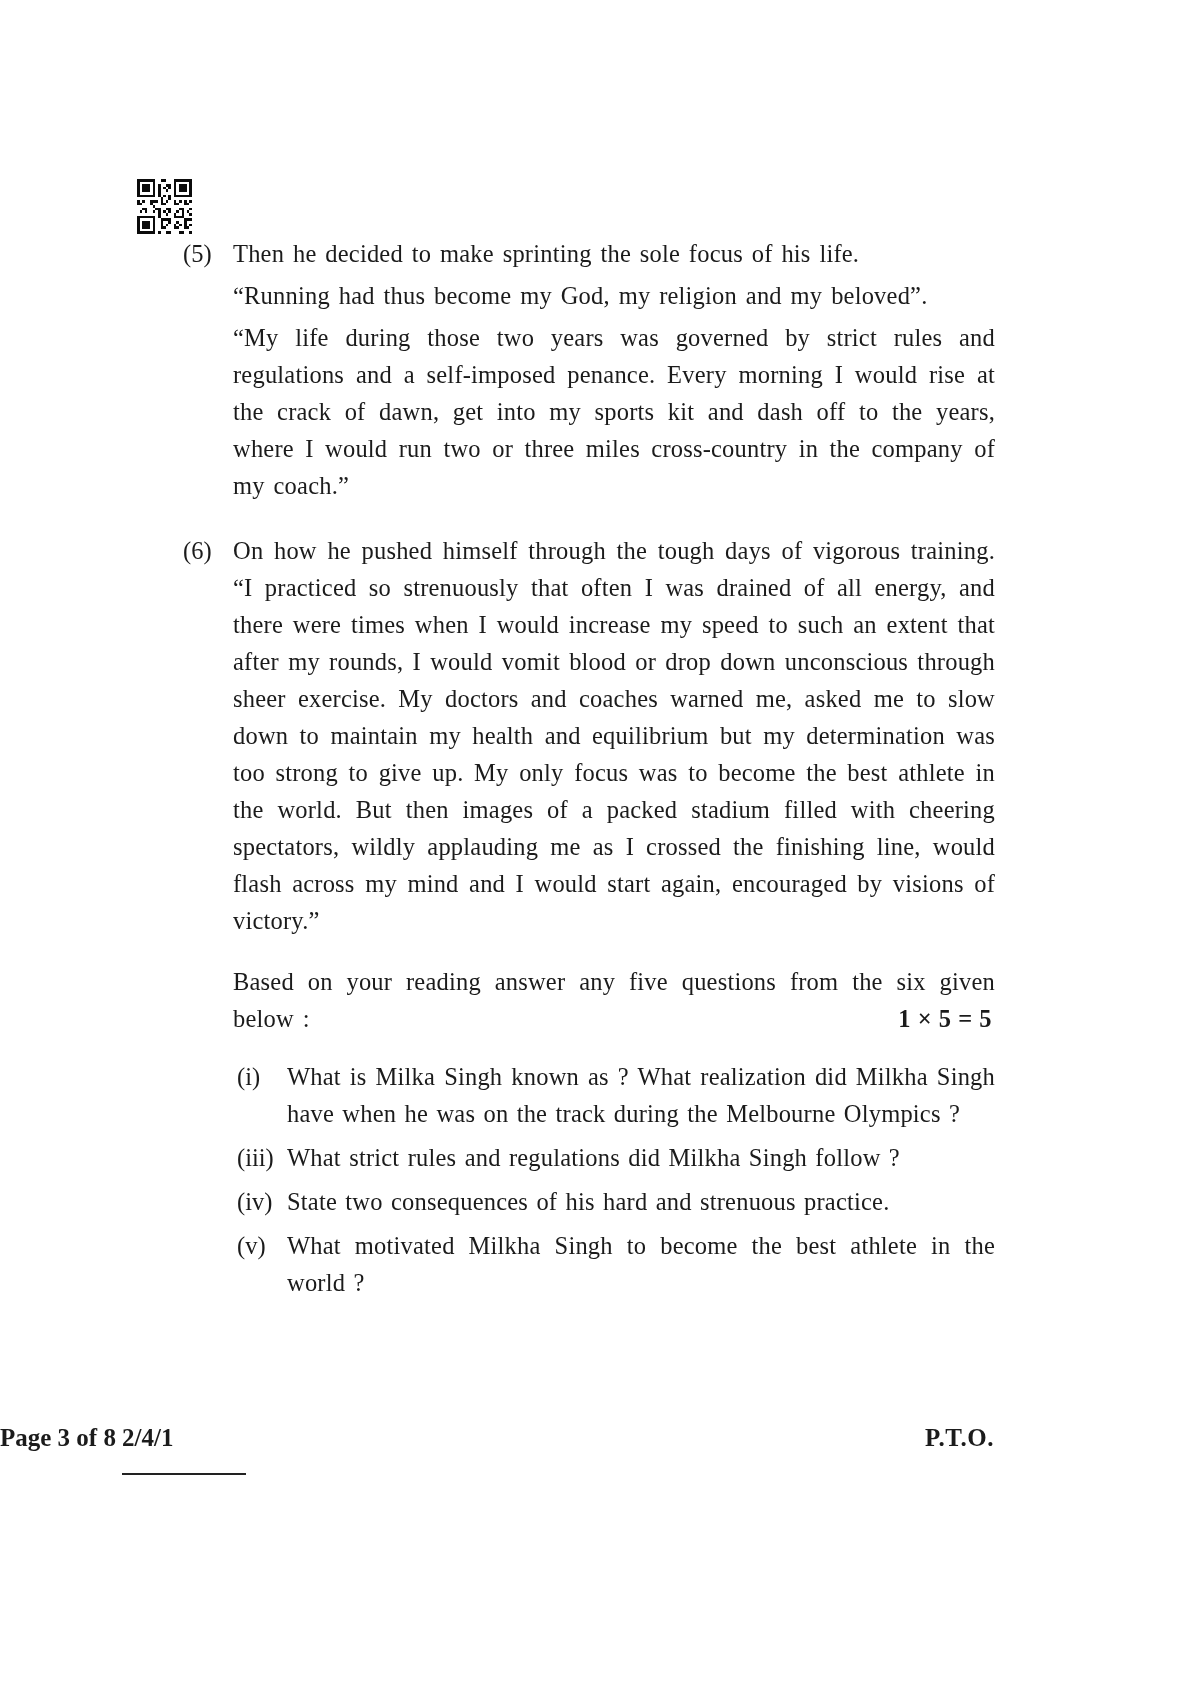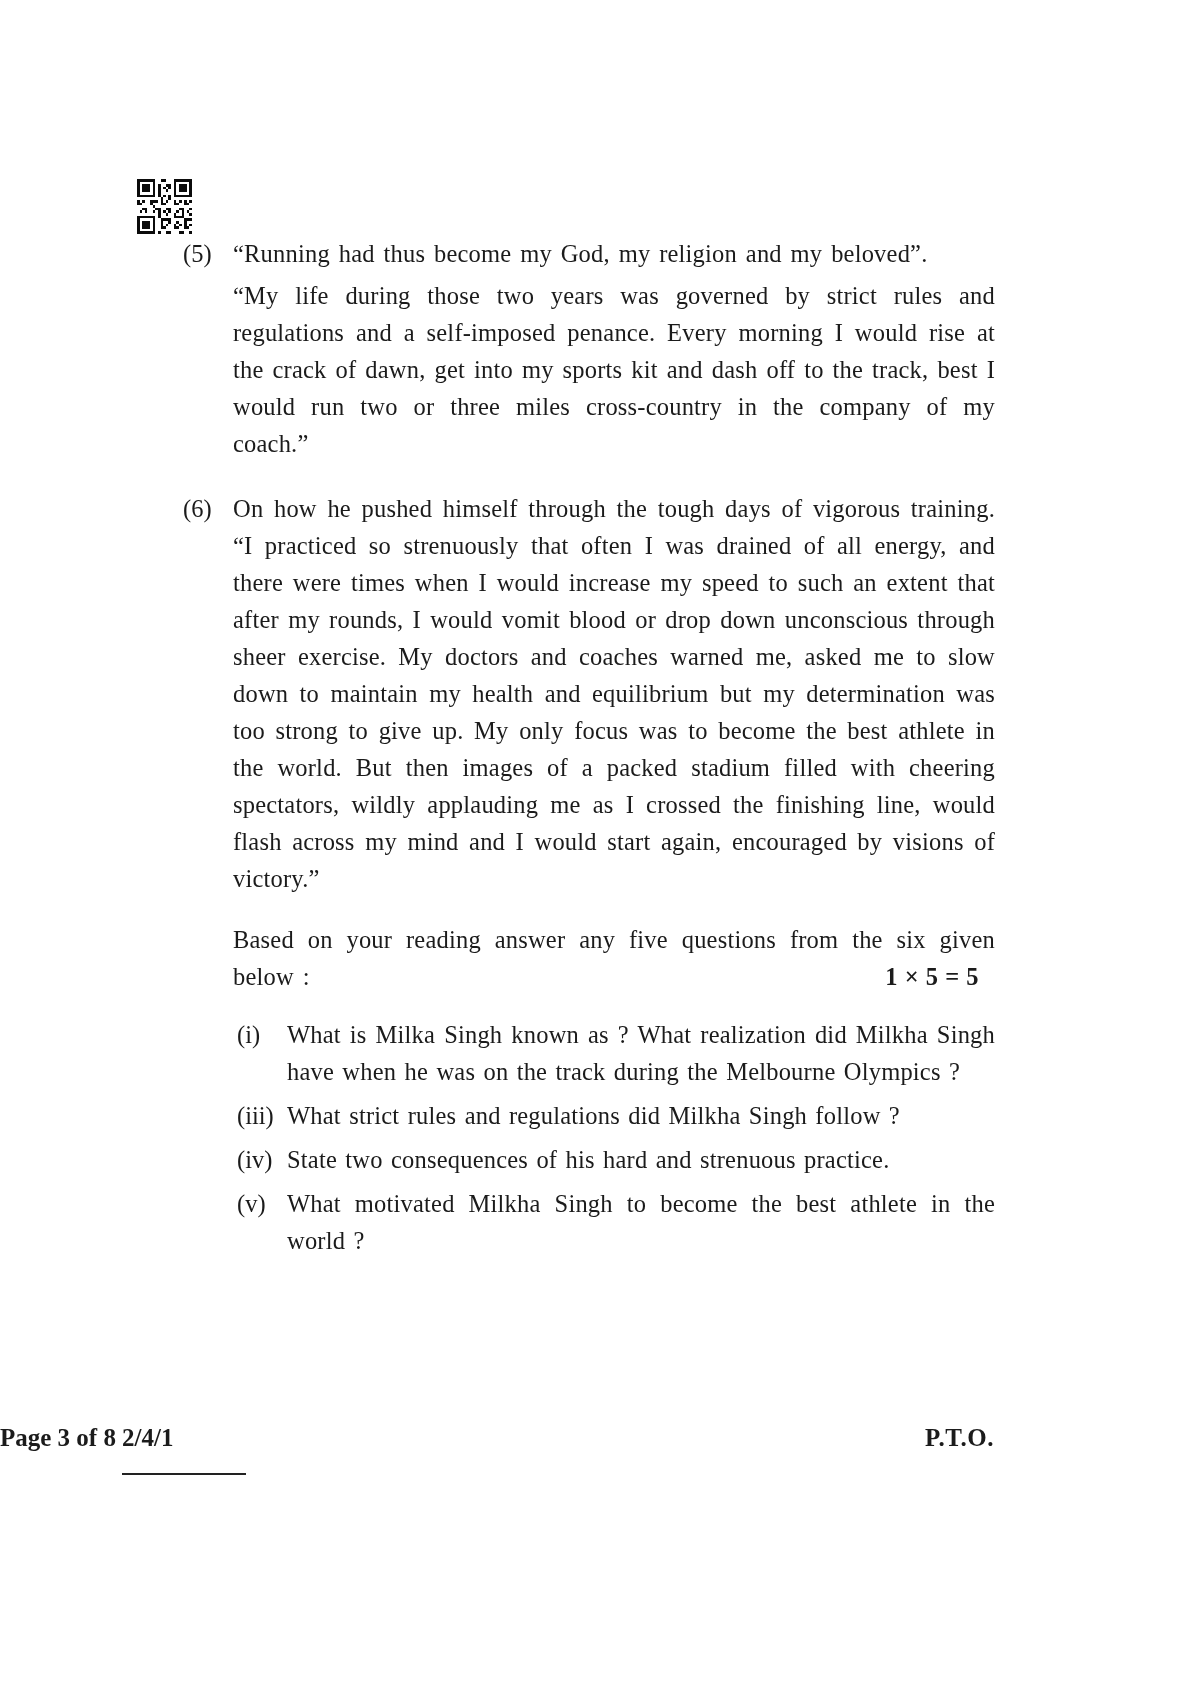--- a/index.html
+++ b/index.html
@@ -319,6 +319,7 @@
   <section class="item">
     <div class="num">(5)</div>
     <div class="body">
+      <p>Then he decided to make sprinting the sole focus of his life.</p>
       <p>“Running had thus become my God, my religion and my beloved”.</p>
       <p class="just">“My life during those two years was governed by strict rules and regulations and a self-imposed penance. Every morning I would rise at the crack of dawn, get into my sports kit and dash off to the track, best I would run two or three miles cross-country in the company of my coach.”</p>
     </div>

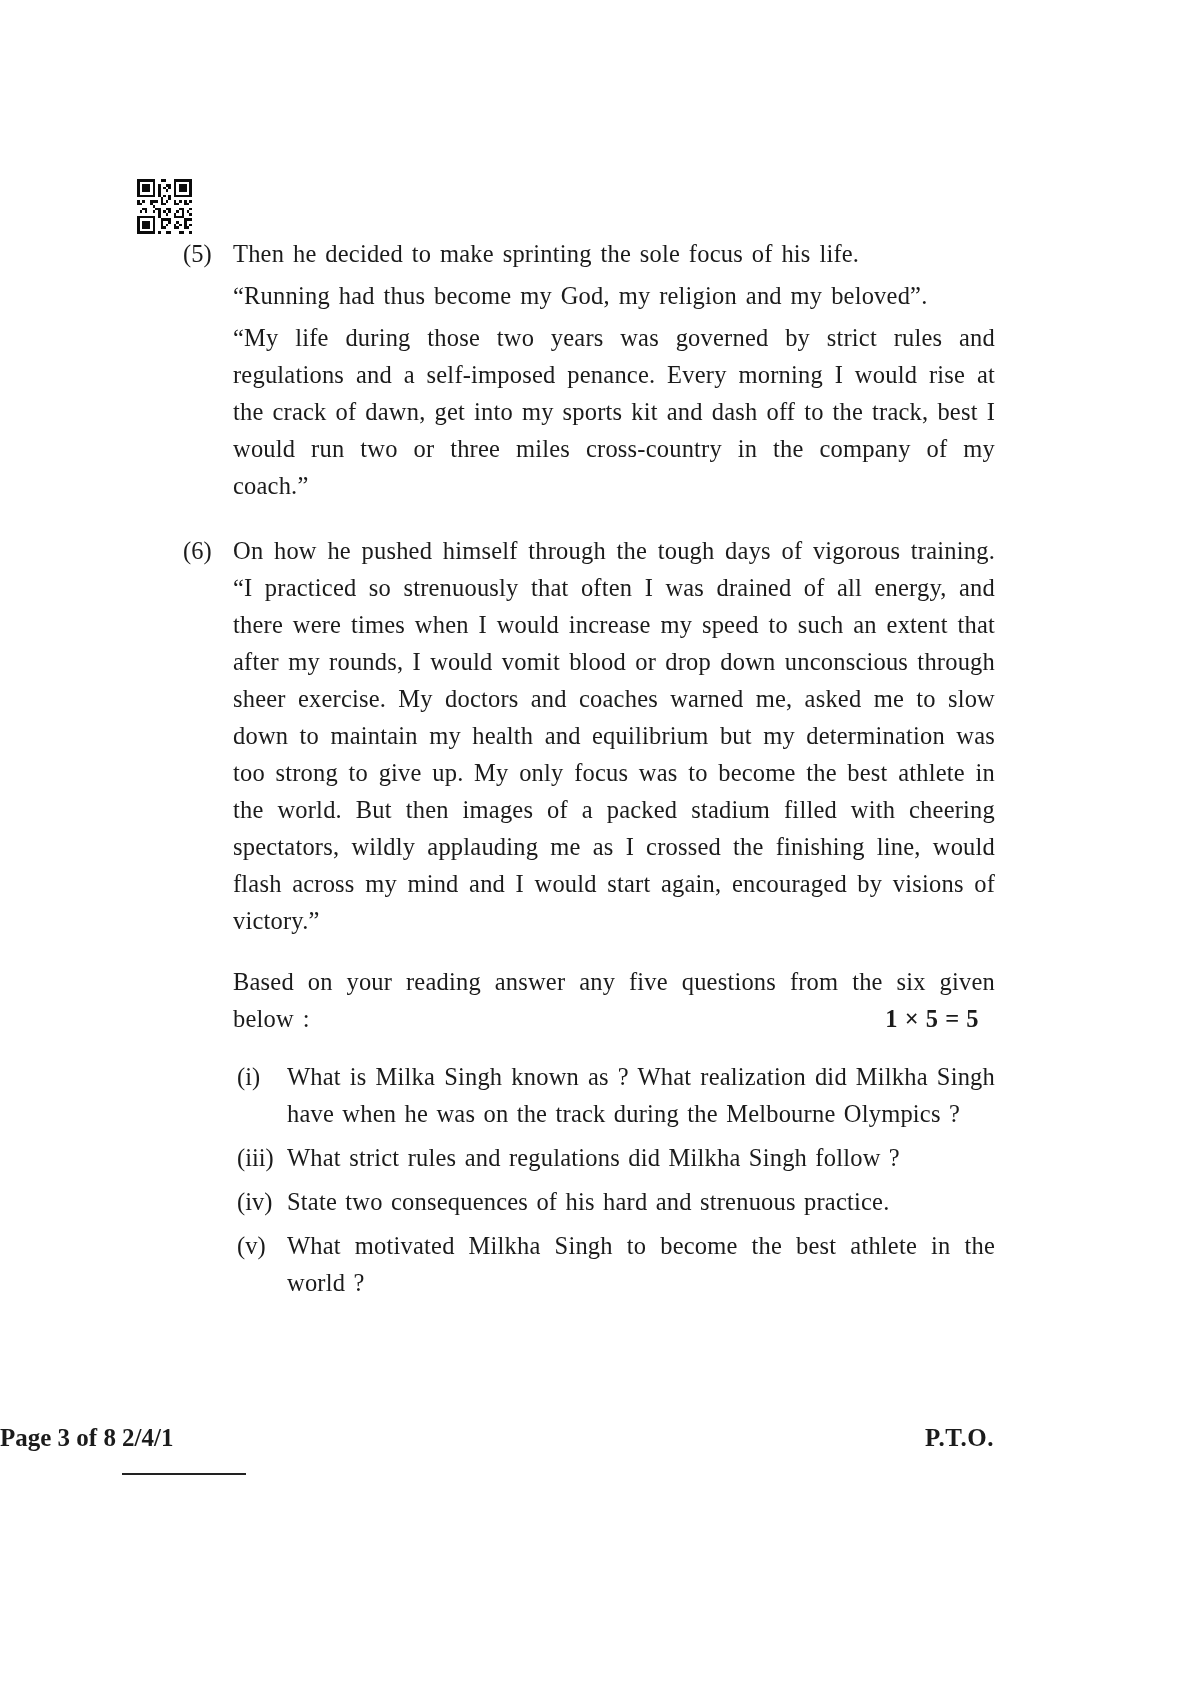--- a/index.html
+++ b/index.html
@@ -321,7 +321,7 @@
     <div class="body">
       <p>Then he decided to make sprinting the sole focus of his life.</p>
       <p>“Running had thus become my God, my religion and my beloved”.</p>
-      <p class="just">“My life during those two years was governed by strict rules and regulations and a self-imposed penance. Every morning I would rise at the crack of dawn, get into my sports kit and dash off to the track, best I would run two or three miles cross-country in the company of my coach.”</p>
+      <p class="just">“My life during those two years was governed by strict rules and regulations and a self-imposed penance. Every morning I would rise at the crack of dawn, get into my sports kit and dash off to the years, where I would run two or three miles cross-country in the company of my coach.”</p>
     </div>
   </section>
 

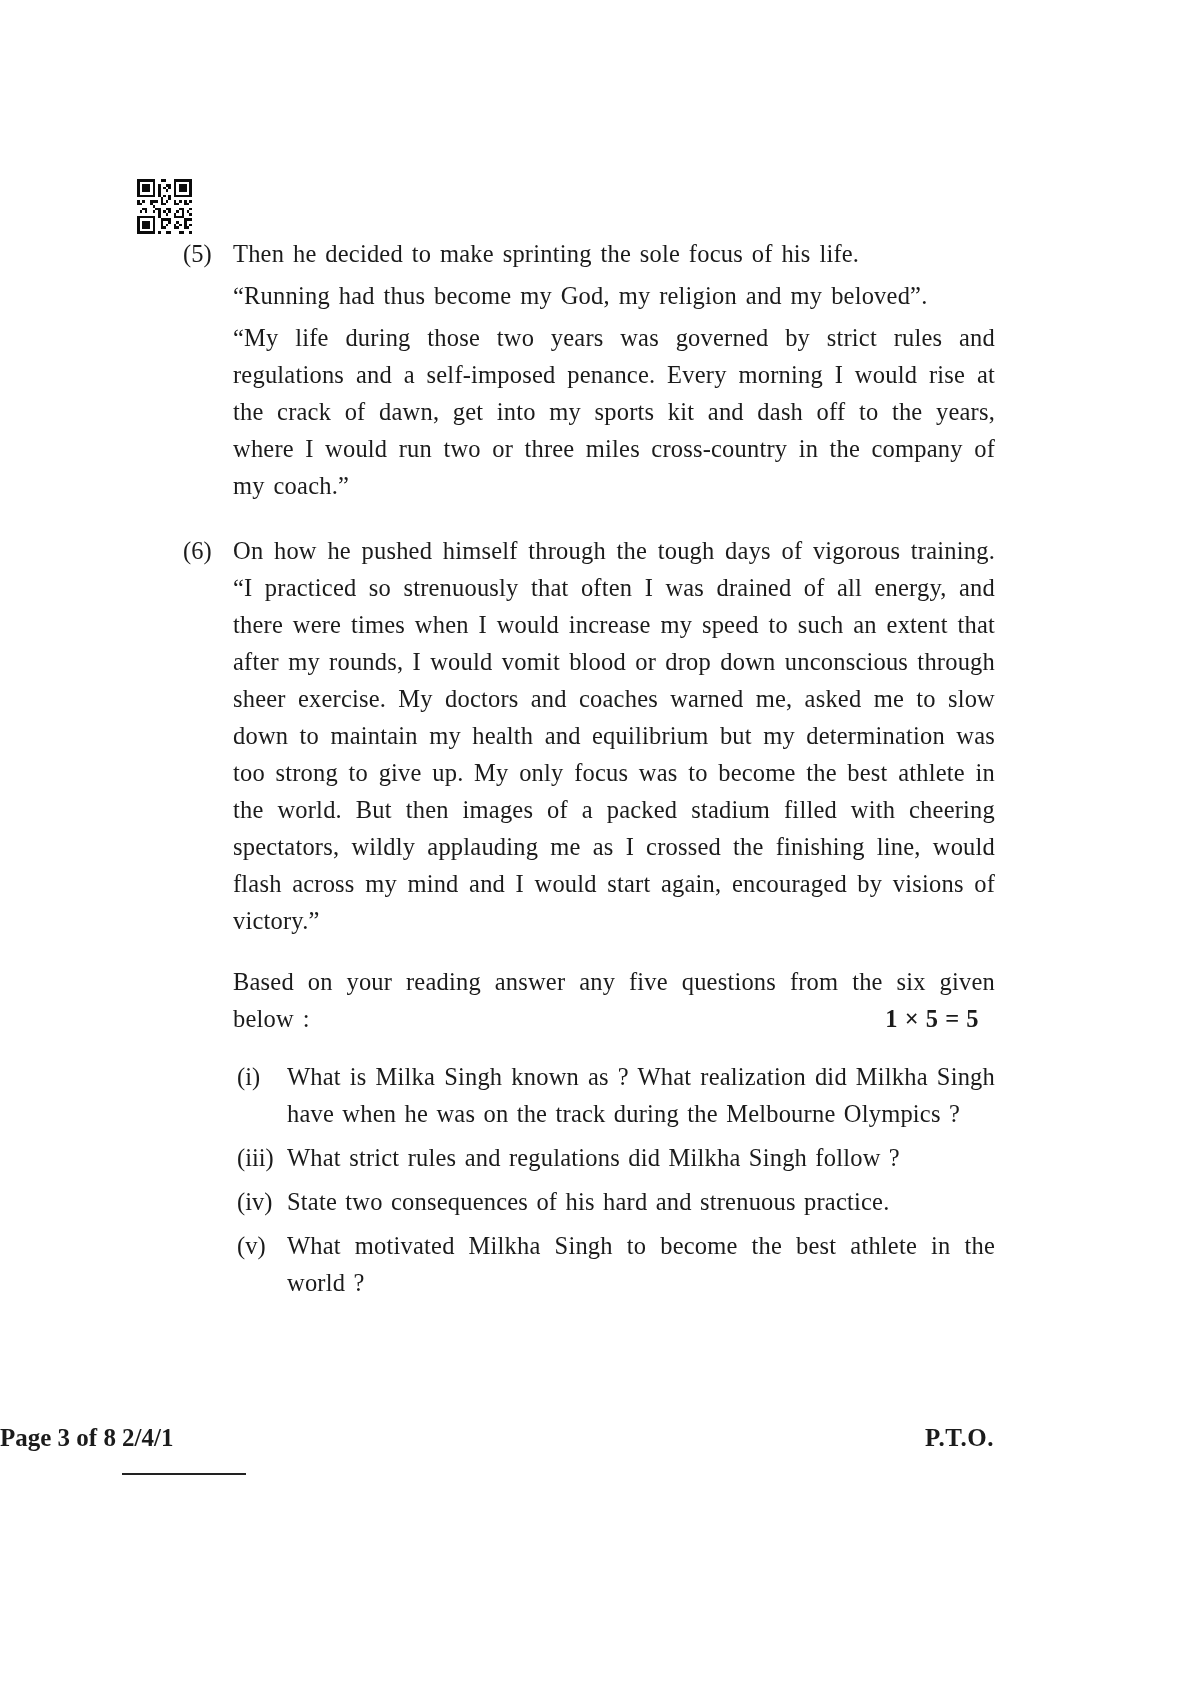--- a/index.html
+++ b/index.html
@@ -58,7 +58,7 @@
   }
   .marks {
     position: absolute;
-    right: 16px;
+    right: 3px;
     bottom: 0;
     font-weight: 700;
     letter-spacing: 0.5px;

